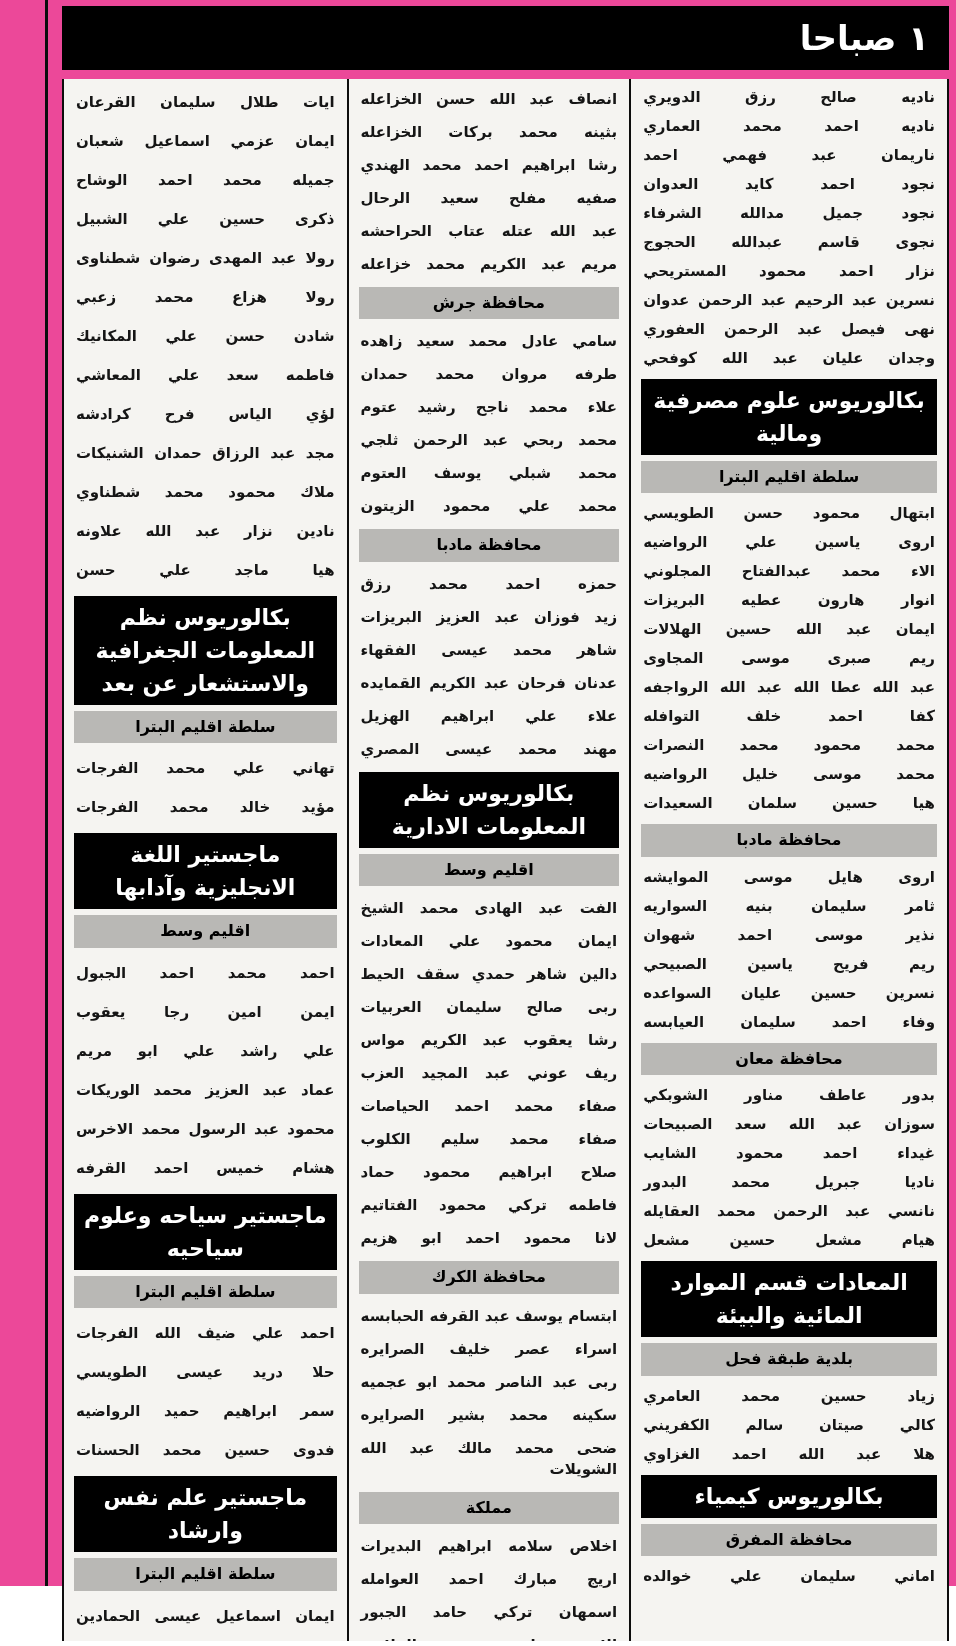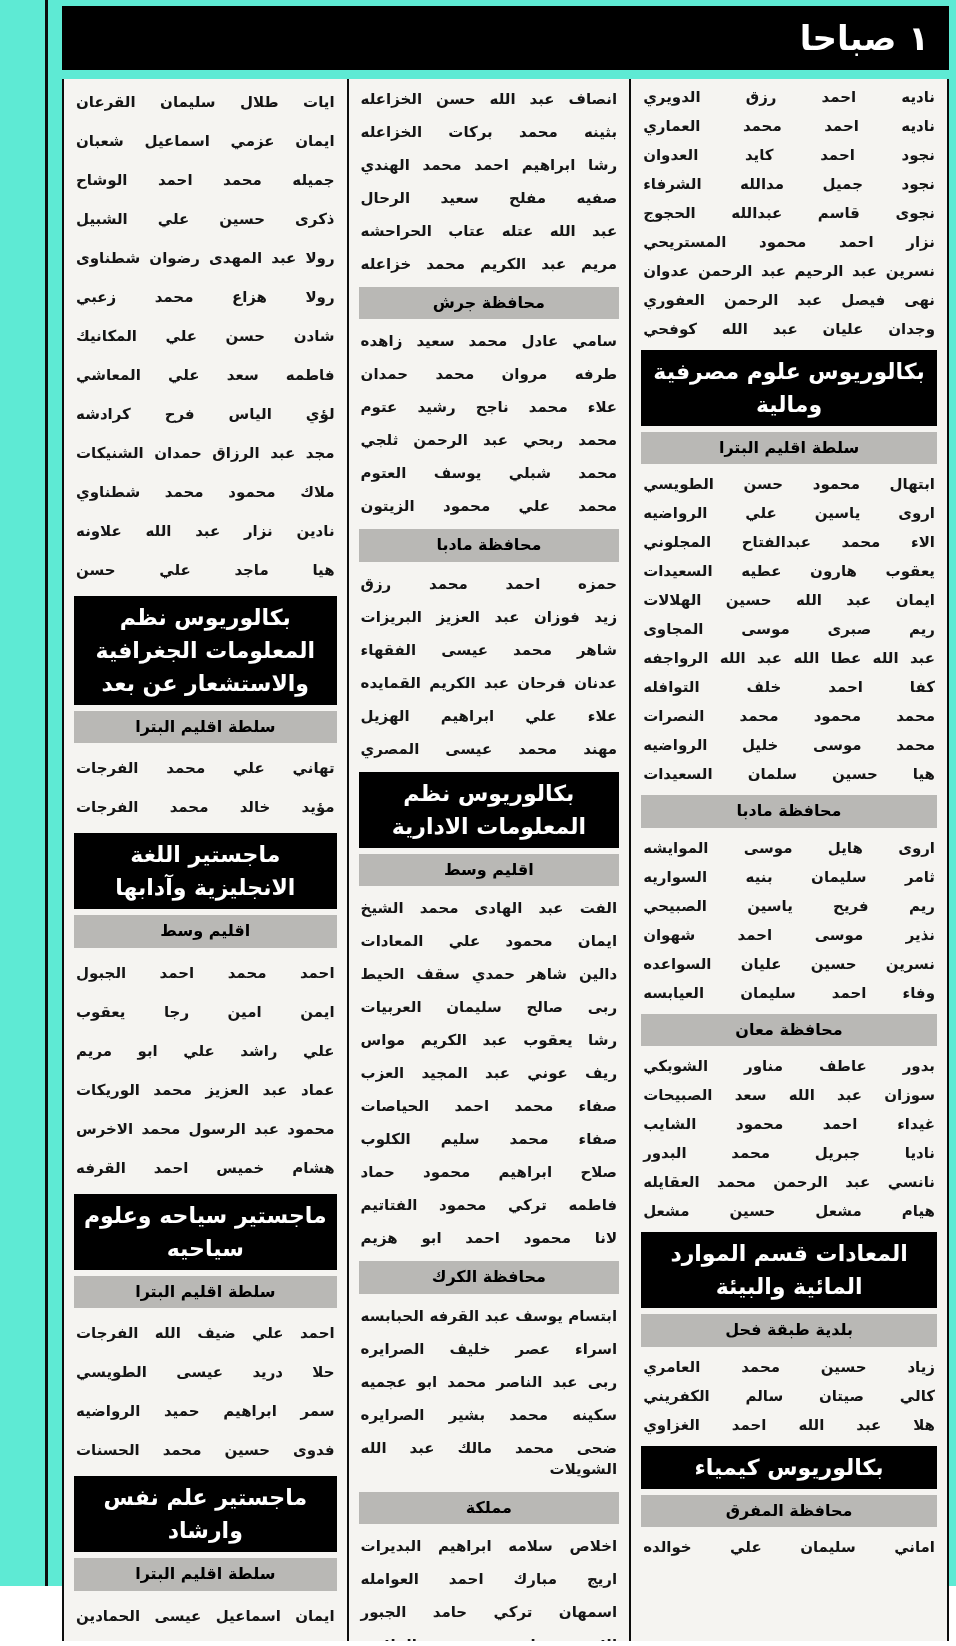--- a/index.html
+++ b/index.html
@@ -17,7 +17,7 @@
     inset: 0;
     width: 956px;
     height: 1586px;
-    background: #5eead4;
+    background: #ec4899;
   }
   
   .edge-line {

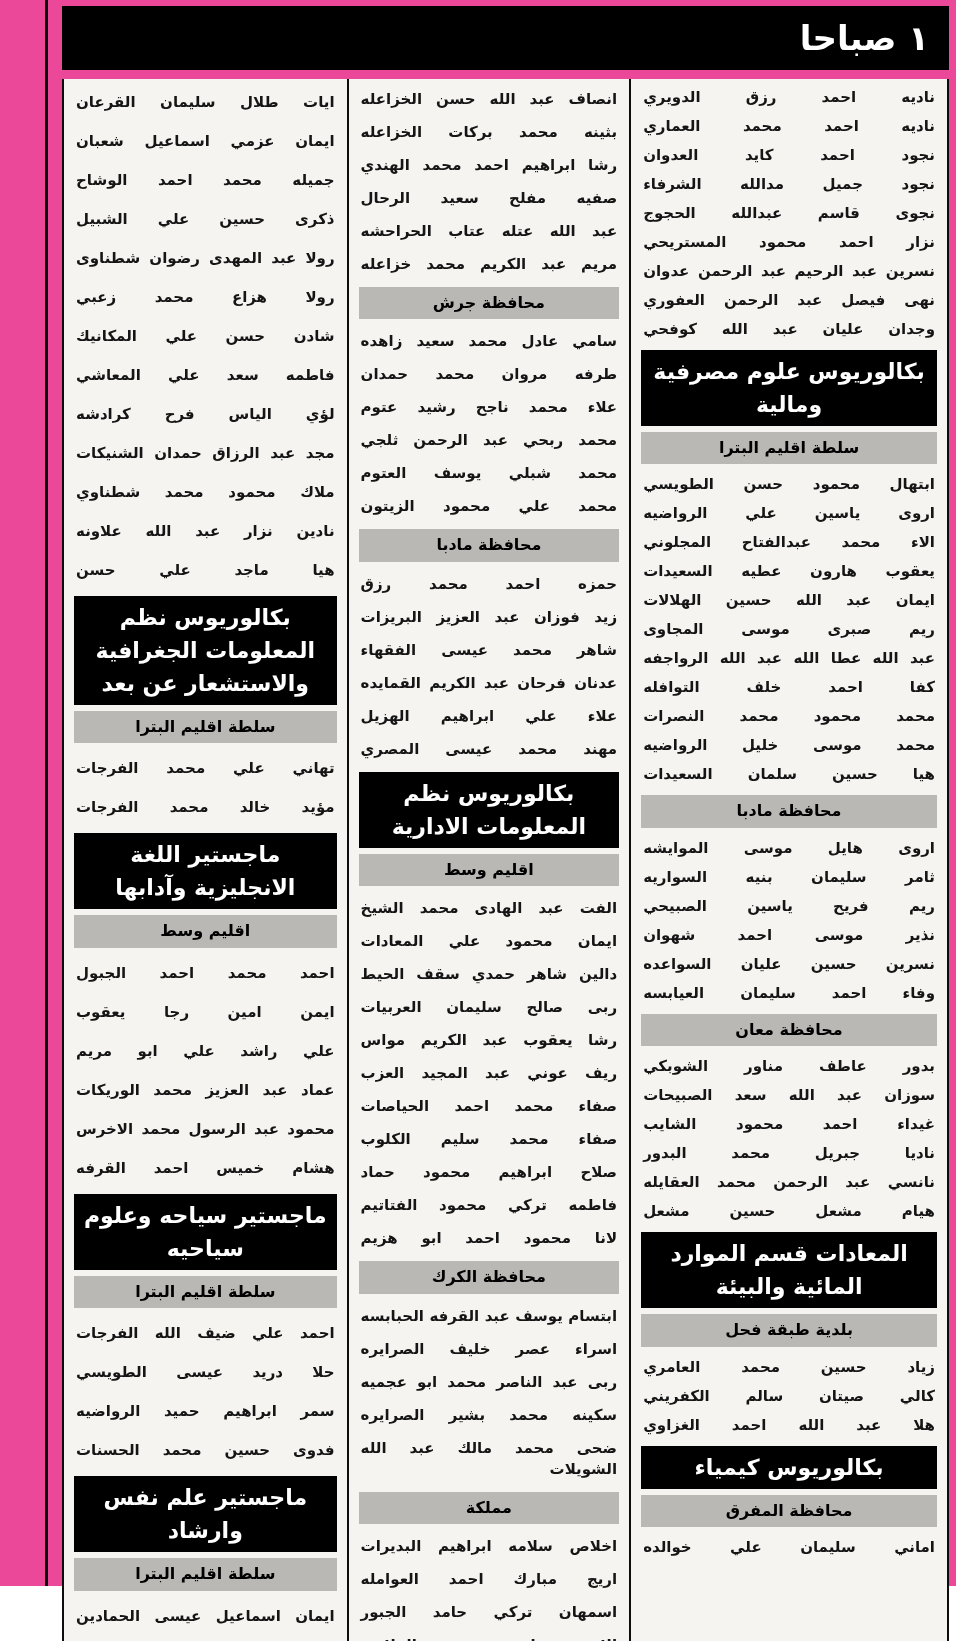--- a/index.html
+++ b/index.html
@@ -112,7 +112,7 @@
     </div>
     <div class="columns">
       <div class="column col-right">
-          <div class="row name">ناديه احمد رزق الدويري</div>
+          <div class="row name">ناديه صالح رزق الدويري</div>
           <div class="row name">ناديه احمد محمد العماري</div>
           <div class="row name">نجود احمد كايد العدوان</div>
           <div class="row name">نجود جميل مدالله الشرفاء</div>

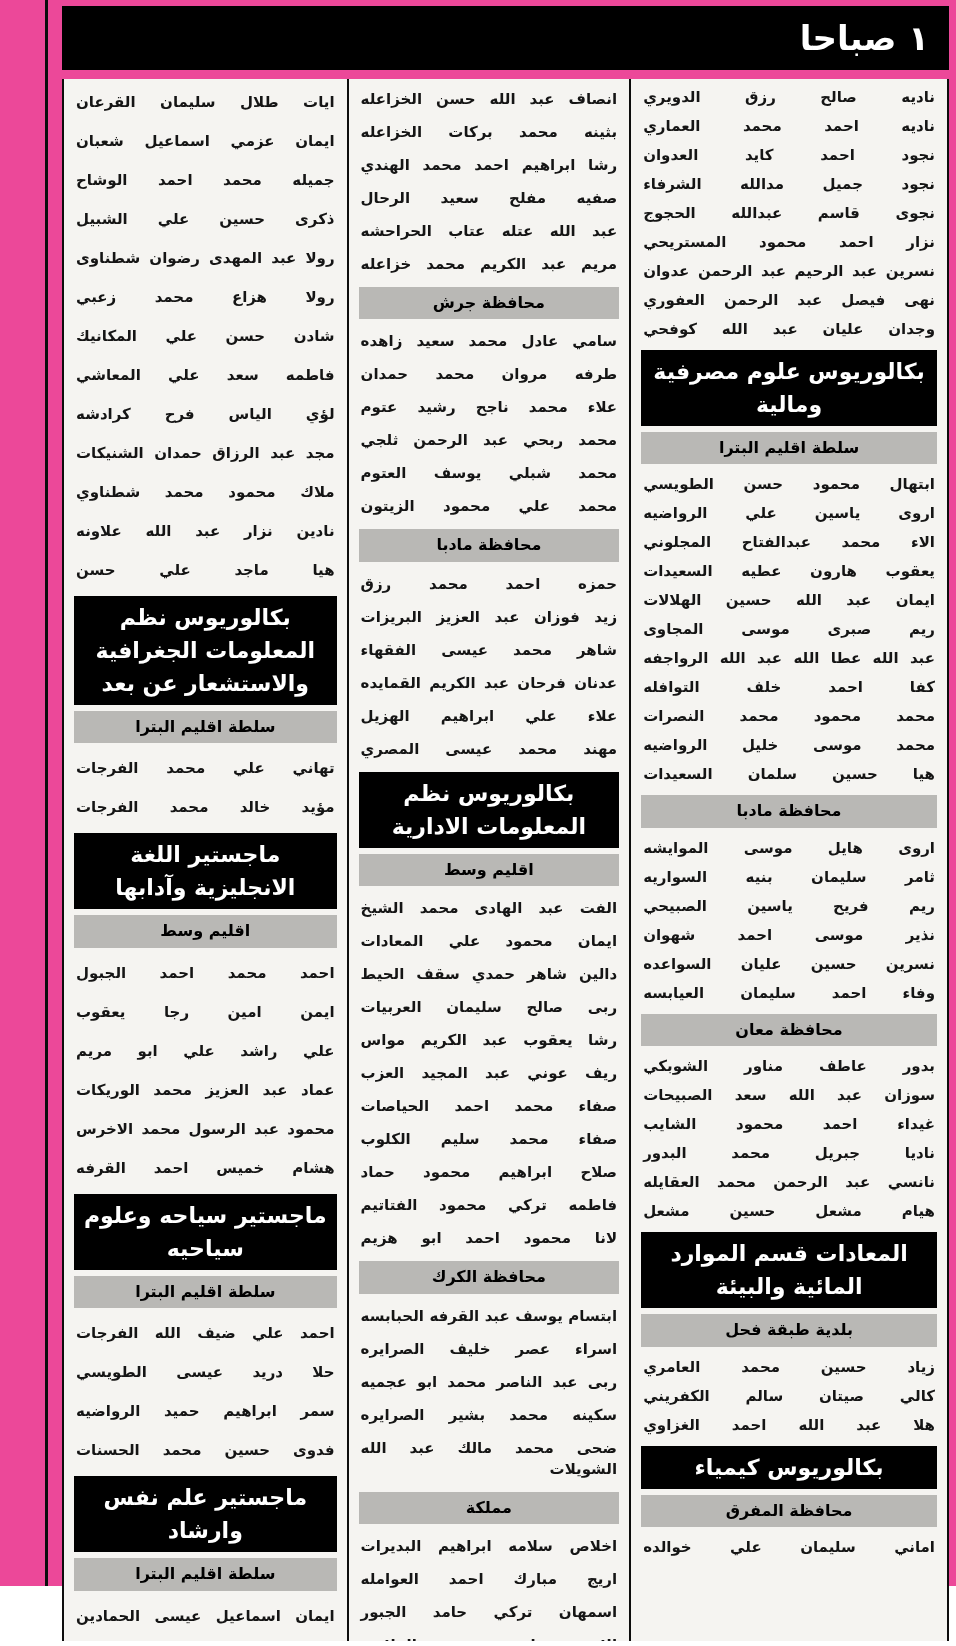--- a/index.html
+++ b/index.html
@@ -114,6 +114,7 @@
       <div class="column col-right">
           <div class="row name">ناديه صالح رزق الدويري</div>
           <div class="row name">ناديه احمد محمد العماري</div>
+          <div class="row name">ناريمان عبد فهمي احمد</div>
           <div class="row name">نجود احمد كايد العدوان</div>
           <div class="row name">نجود جميل مدالله الشرفاء</div>
           <div class="row name">نجوى قاسم عبدالله الحجوج</div>

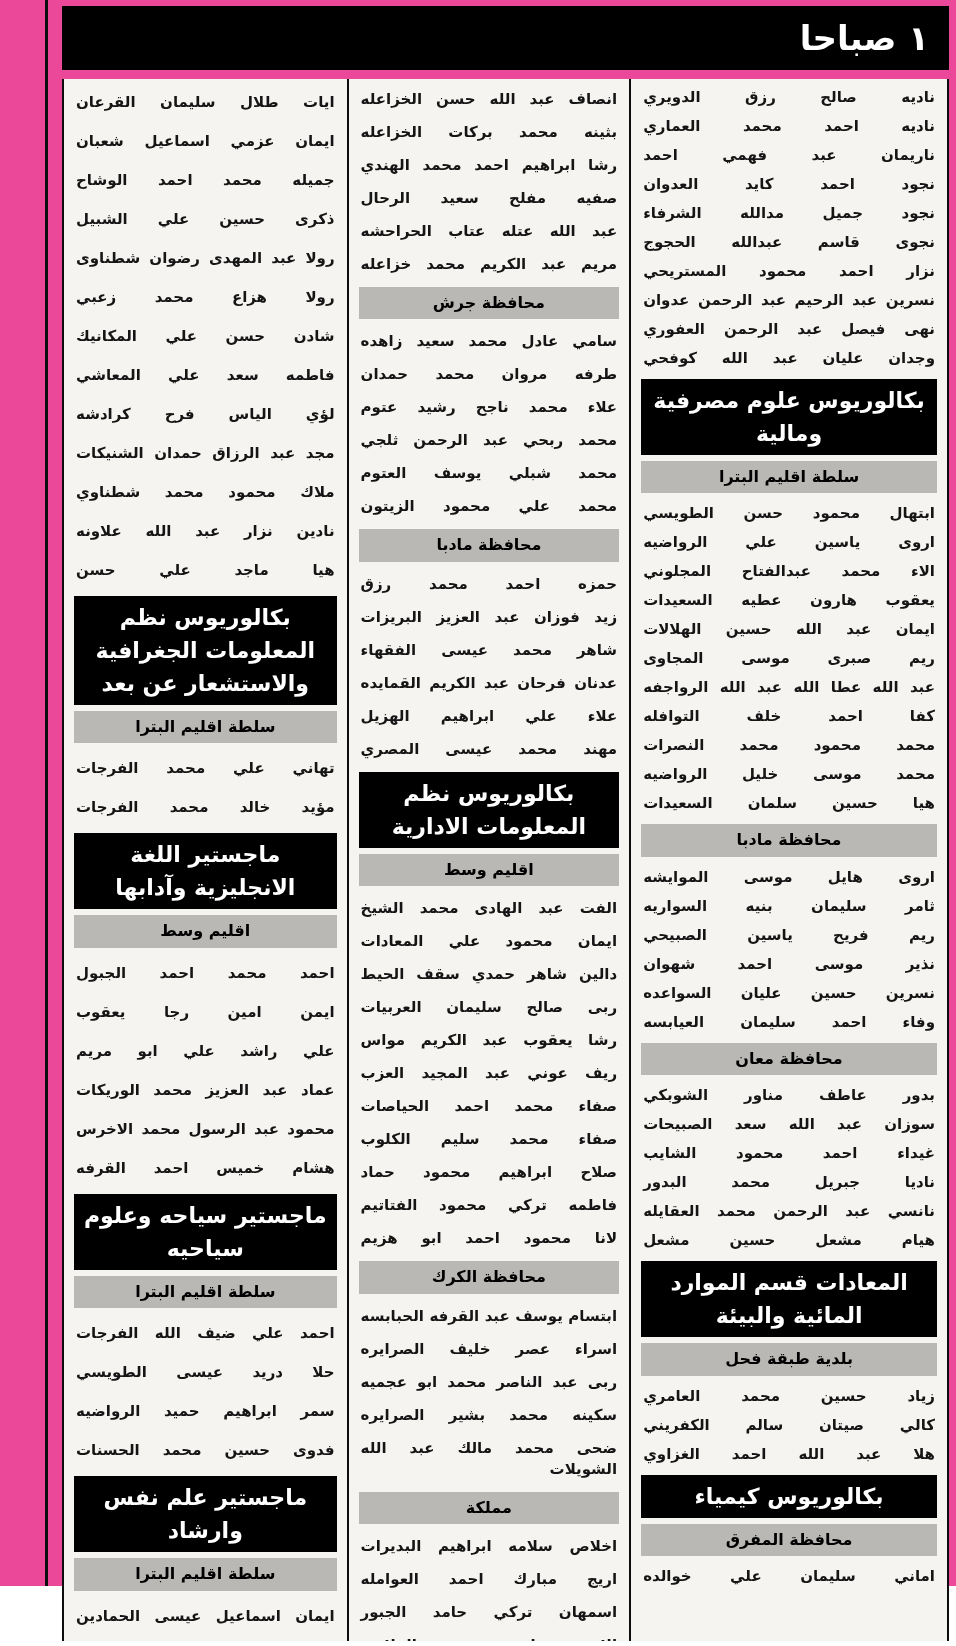--- a/index.html
+++ b/index.html
@@ -127,7 +127,7 @@
           <div class="row name">ابتهال محمود حسن الطويسي</div>
           <div class="row name">اروى ياسين علي الرواضيه</div>
           <div class="row name">الاء محمد عبدالفتاح المجلوني</div>
-          <div class="row name">يعقوب هارون عطيه السعيدات</div>
+          <div class="row name">انوار هارون عطيه البريزات</div>
           <div class="row name">ايمان عبد الله حسين الهلالات</div>
           <div class="row name">ريم صبرى موسى المجاوى</div>
           <div class="row name">عبد الله عطا الله عبد الله الرواجفه</div>

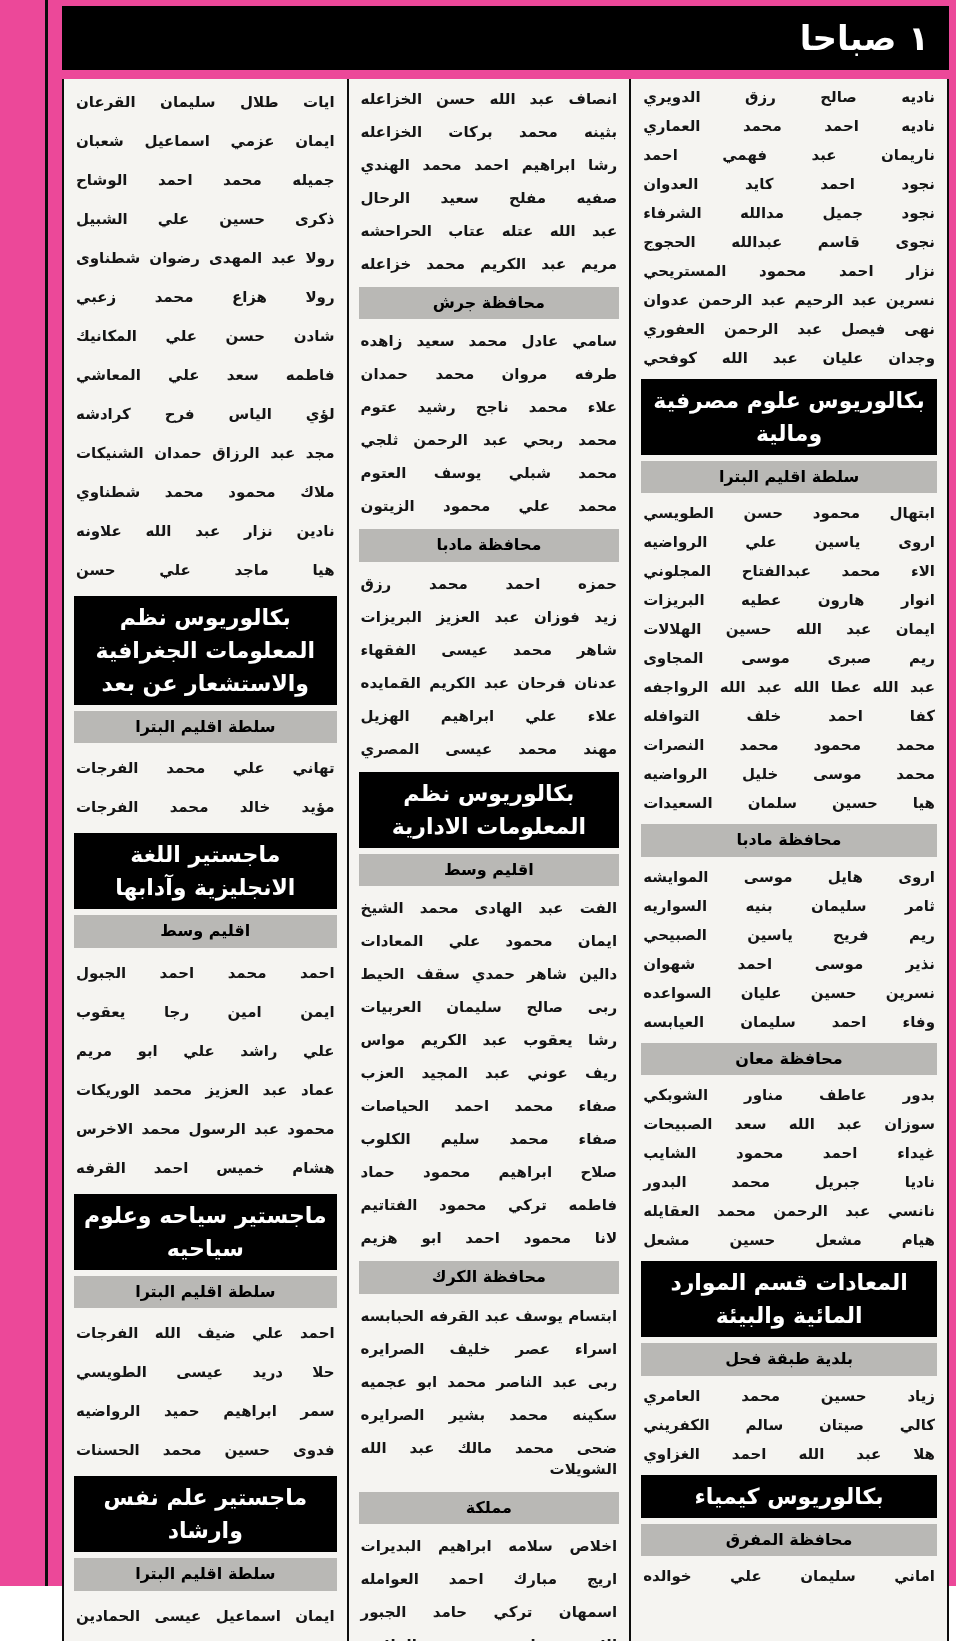--- a/index.html
+++ b/index.html
@@ -138,8 +138,8 @@
           <div class="row region">محافظة مادبا</div>
           <div class="row name">اروى هايل موسى الموايشه</div>
           <div class="row name">ثامر سليمان بنيه السواريه</div>
+          <div class="row name">نذير موسى احمد شهوان</div>
           <div class="row name">ريم فريح ياسين الصبيحي</div>
-          <div class="row name">نذير موسى احمد شهوان</div>
           <div class="row name">نسرين حسين عليان السواعده</div>
           <div class="row name">وفاء احمد سليمان العيابسه</div>
           <div class="row region">محافظة معان</div>

